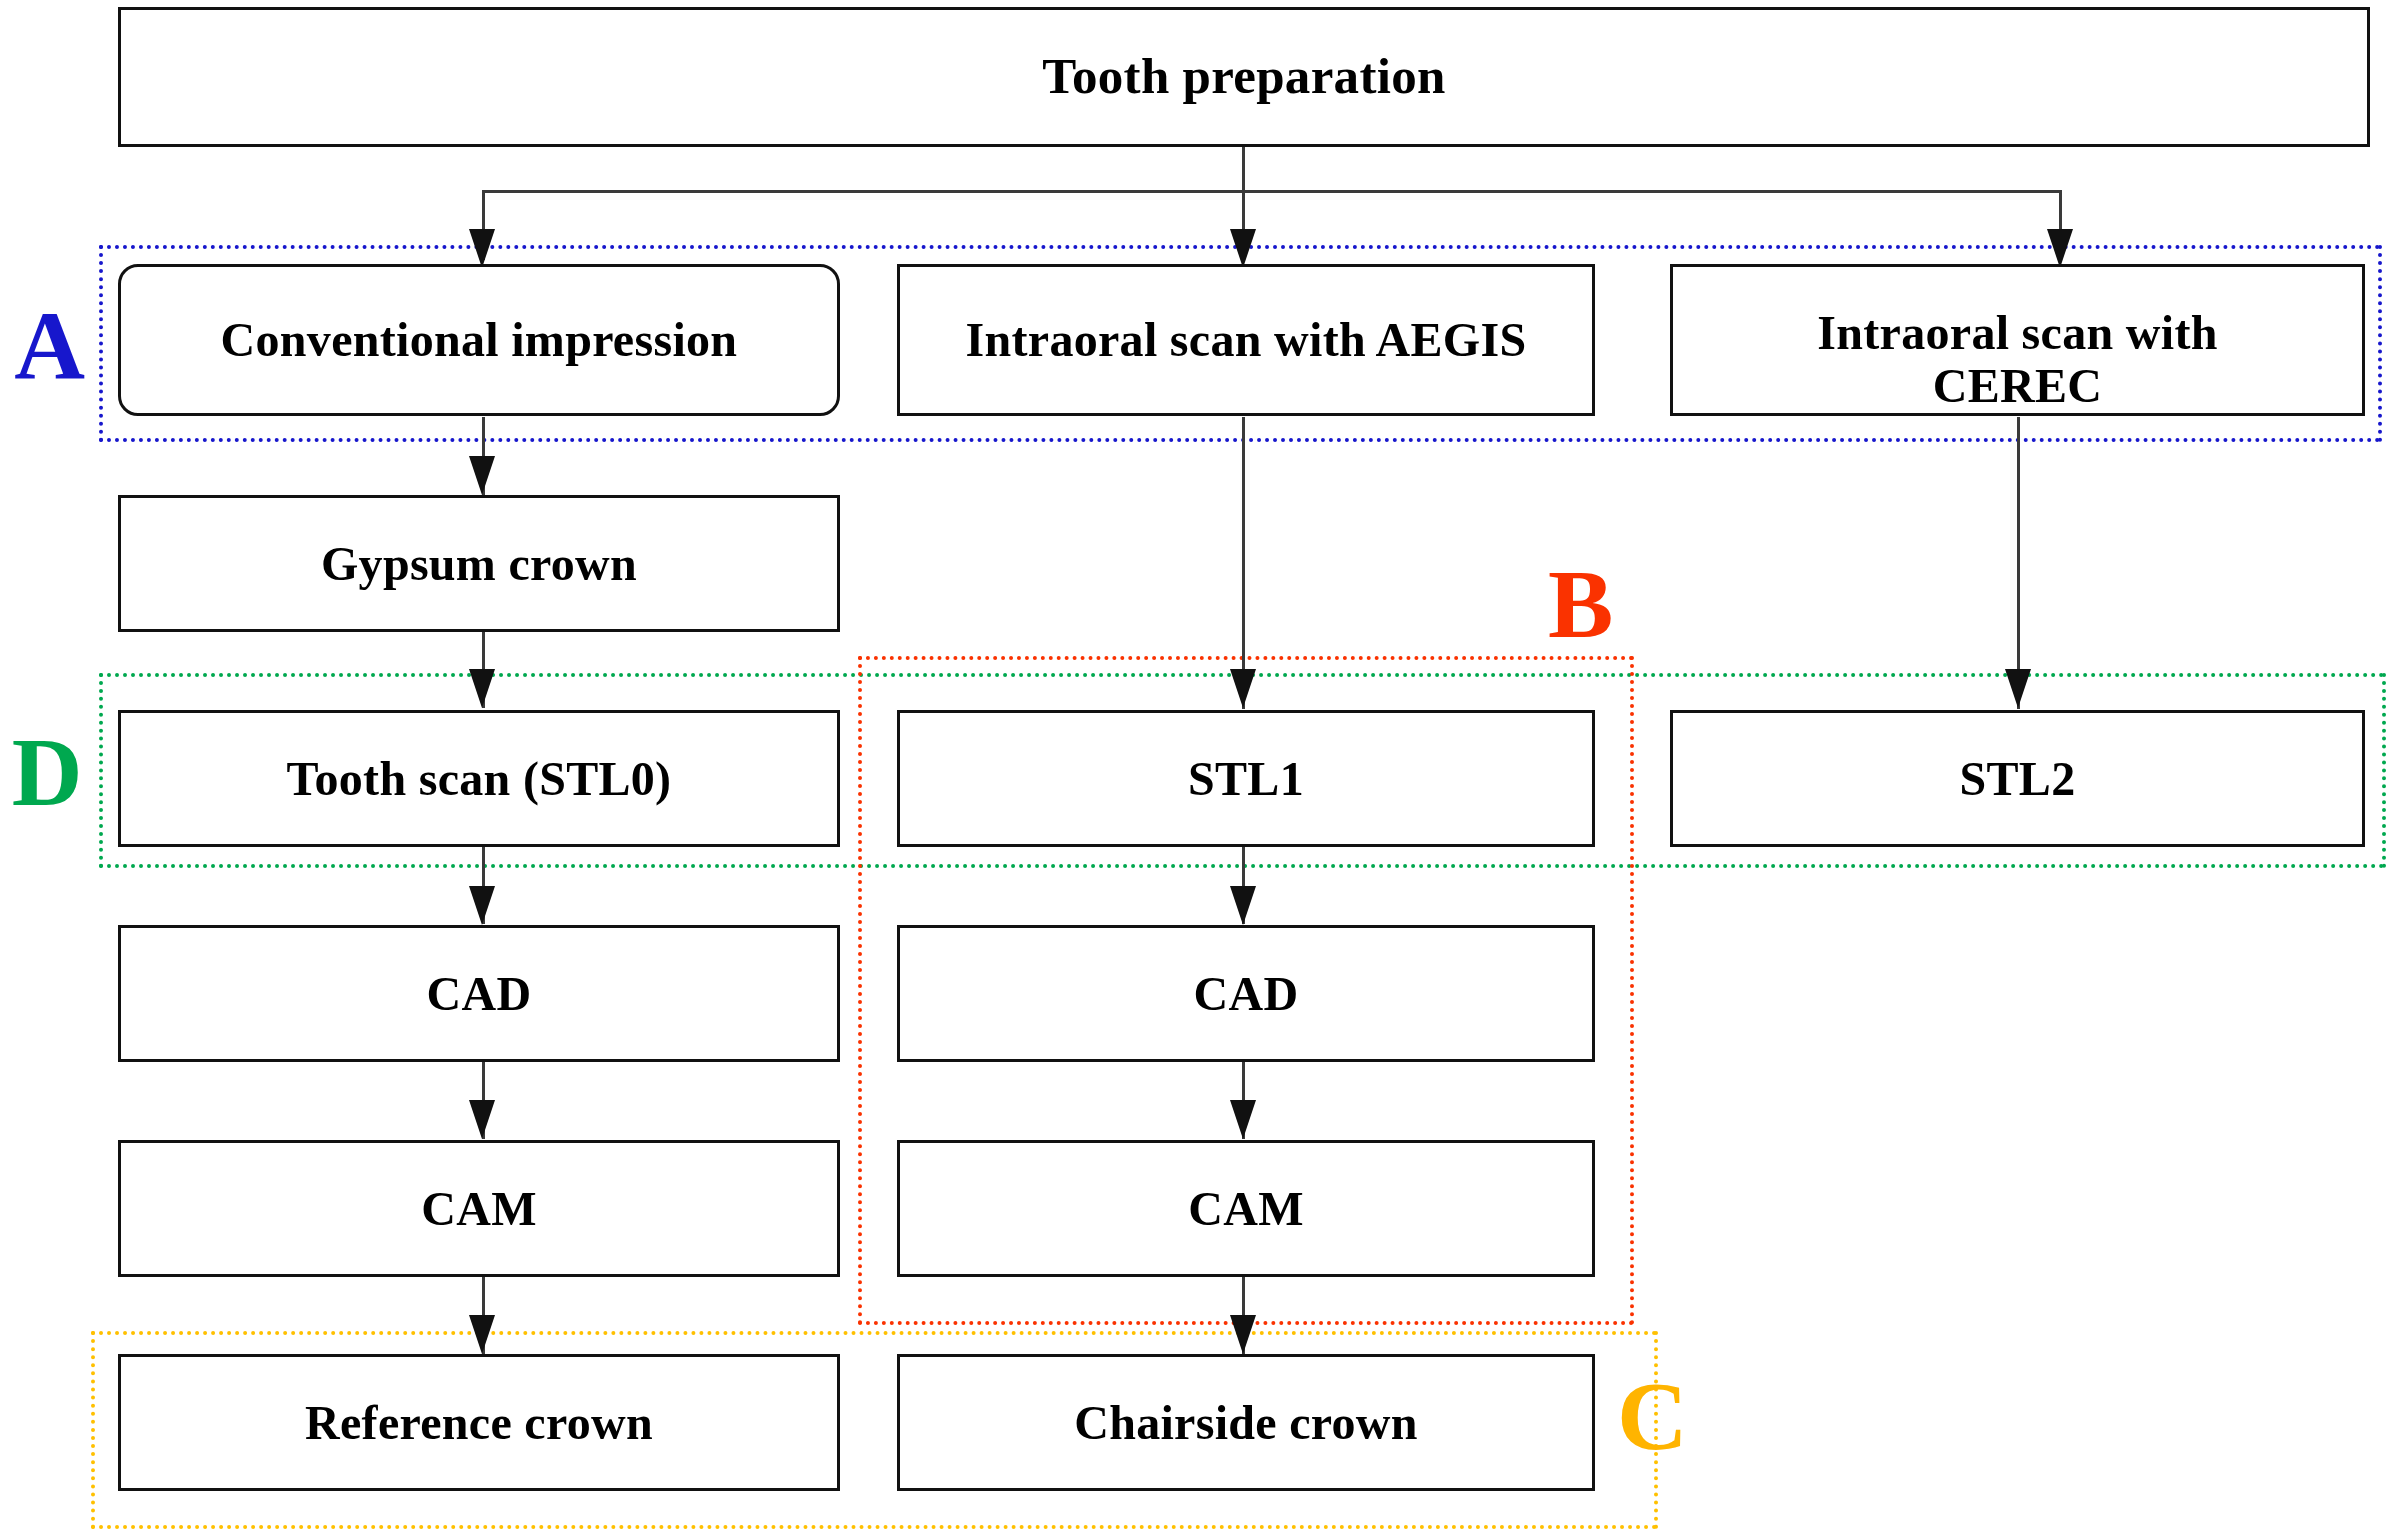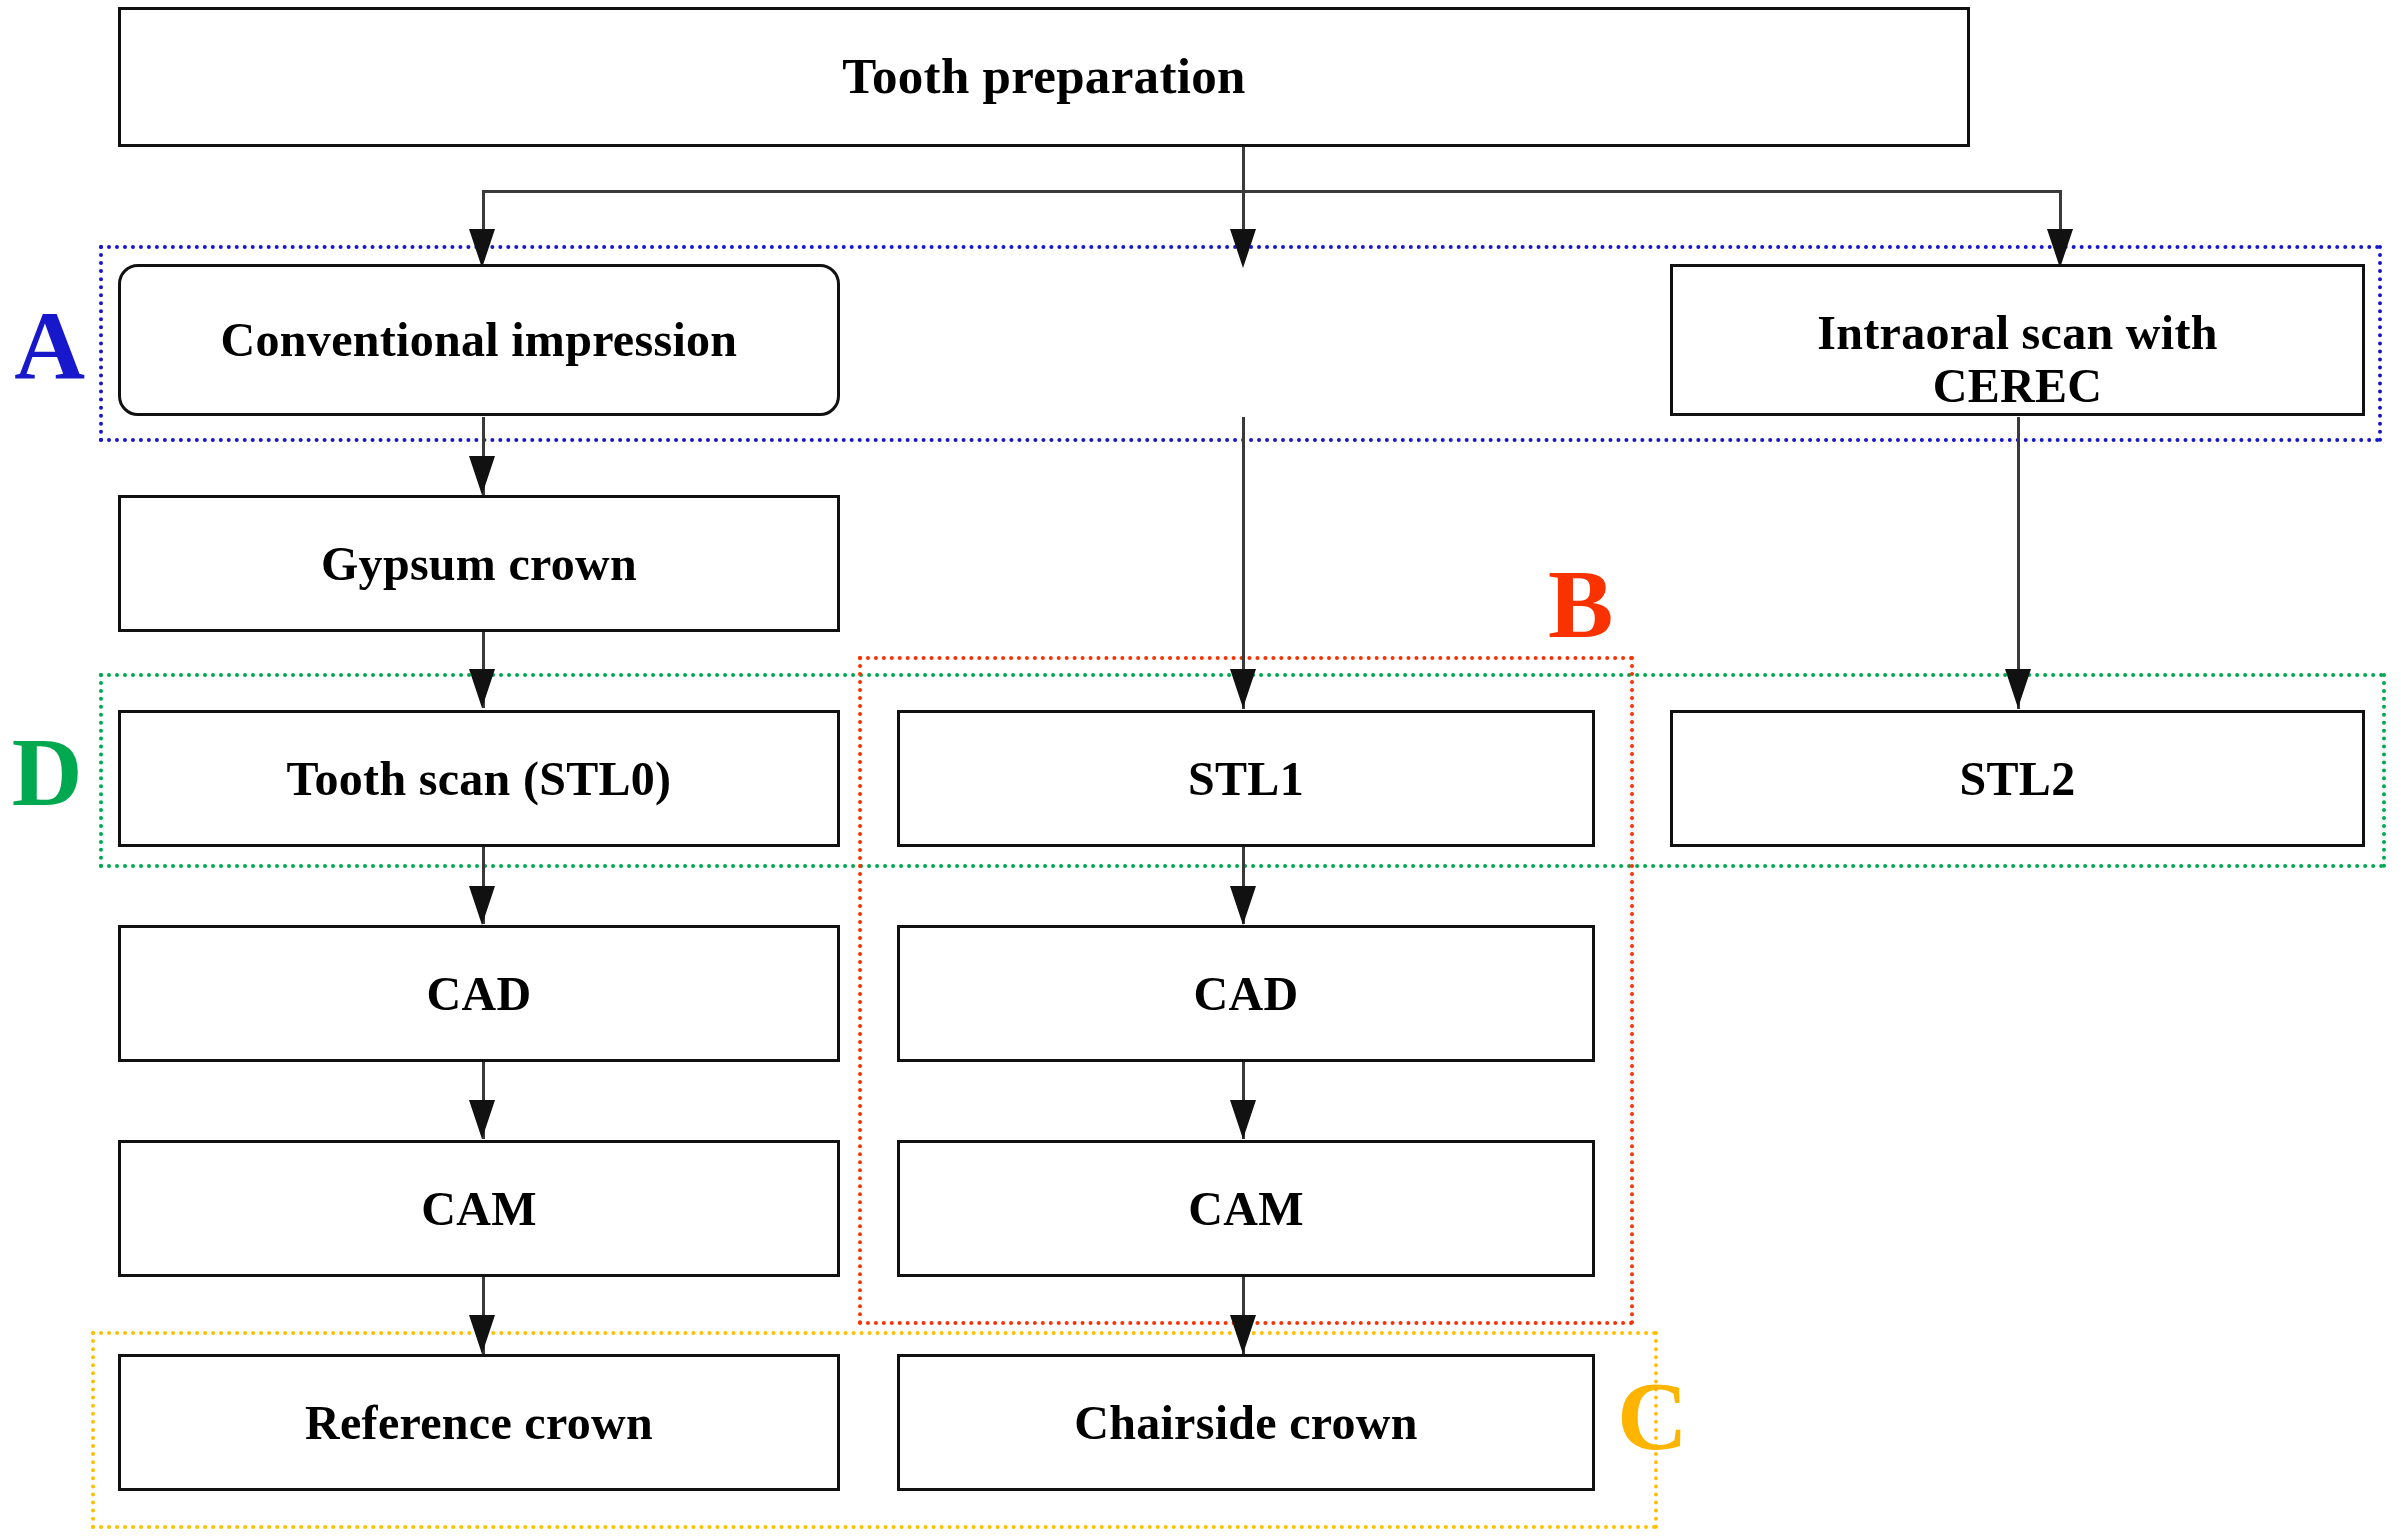--- a/index.html
+++ b/index.html
@@ -132,7 +132,7 @@
   <div class="vline" style="left:1242px; top:1276px; width:2.6px; height:78px;"></div>
   <div class="arrowhead" style="left:1230px; top:1315px;"></div>
 
-  <div class="node" style="left:118px; top:6.5px; width:1852px; height:140px; font-size:51px;font-family:Liberation Serif, serif;">
+  <div class="node" style="left:118px; top:6.5px; width:2252px; height:140px; font-size:51px;font-family:Liberation Serif, serif;">
     <span>Tooth preparation</span>
   </div>
 

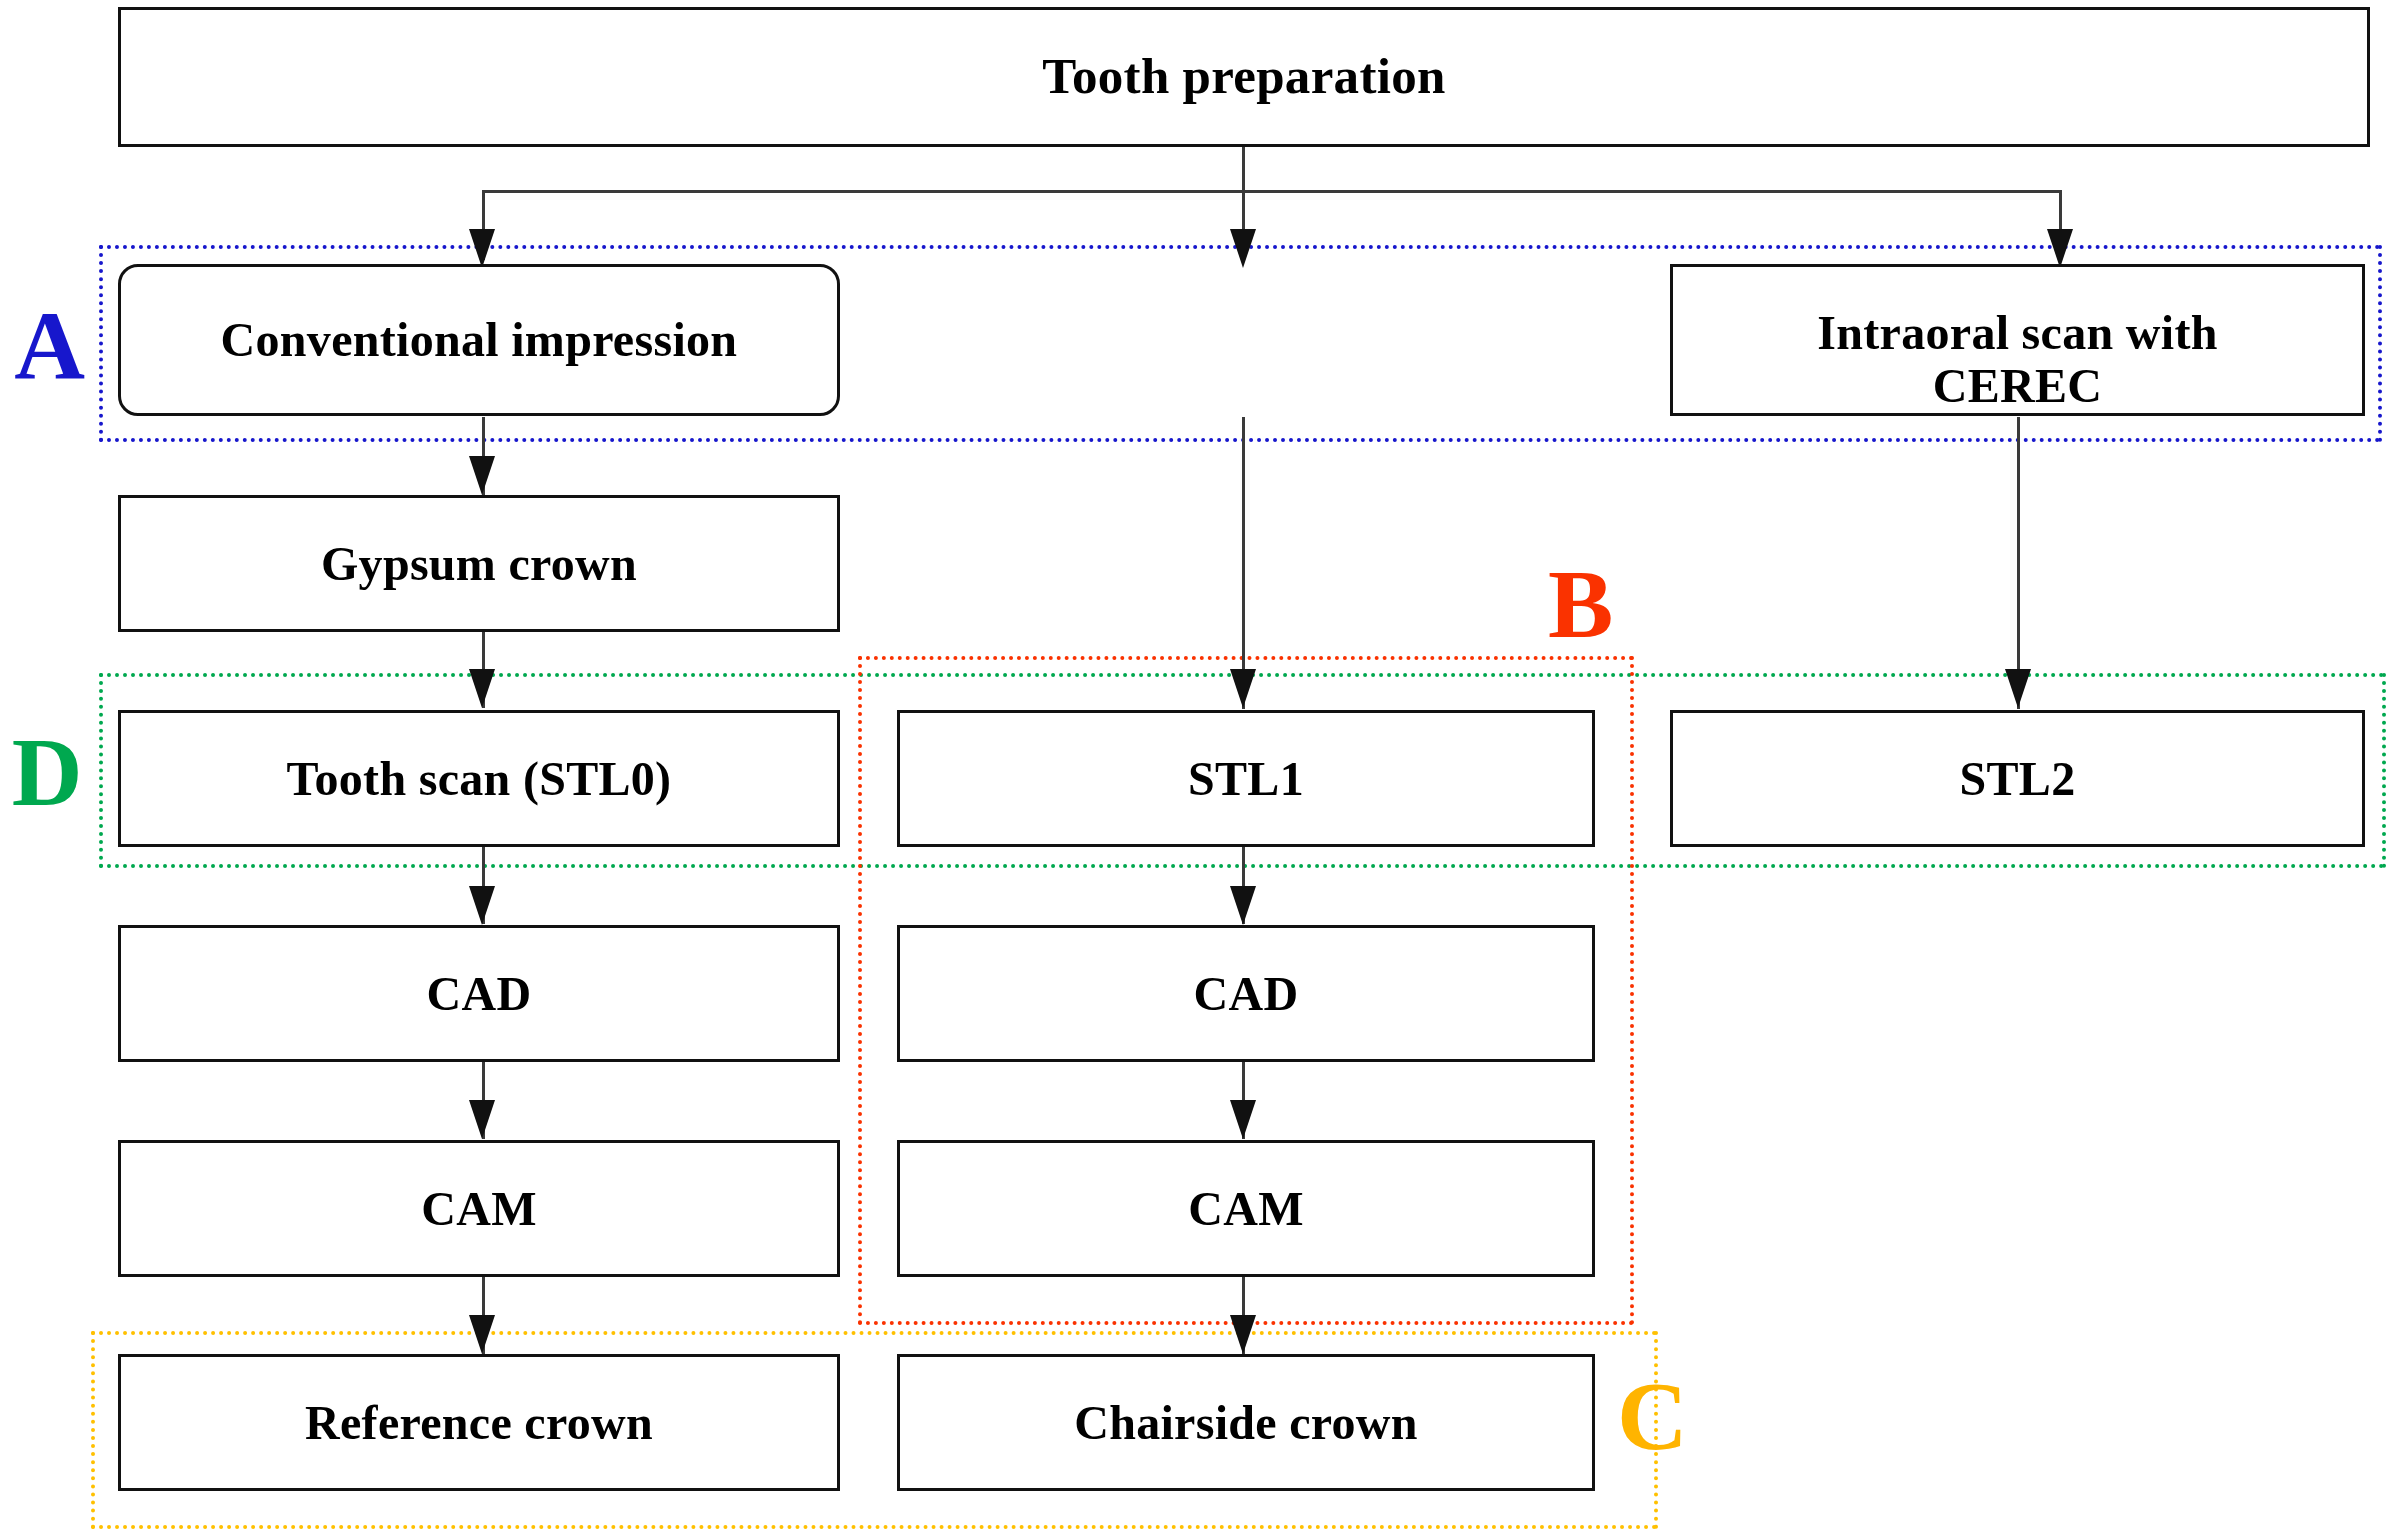--- a/index.html
+++ b/index.html
@@ -140,6 +140,9 @@
     <span>Conventional impression</span>
   </div>
 
+  <div class="node" style="left:897px; top:264px; width:698px; height:152px; font-size:48px;">
+    <span>Intraoral scan with AEGIS</span>
+  </div>
 
   <div class="node" style="left:1670px; top:264px; width:695px; height:152px; font-size:48px; flex-direction:column;justify-content:flex-end;">
     <span>Intraoral scan with</span>

